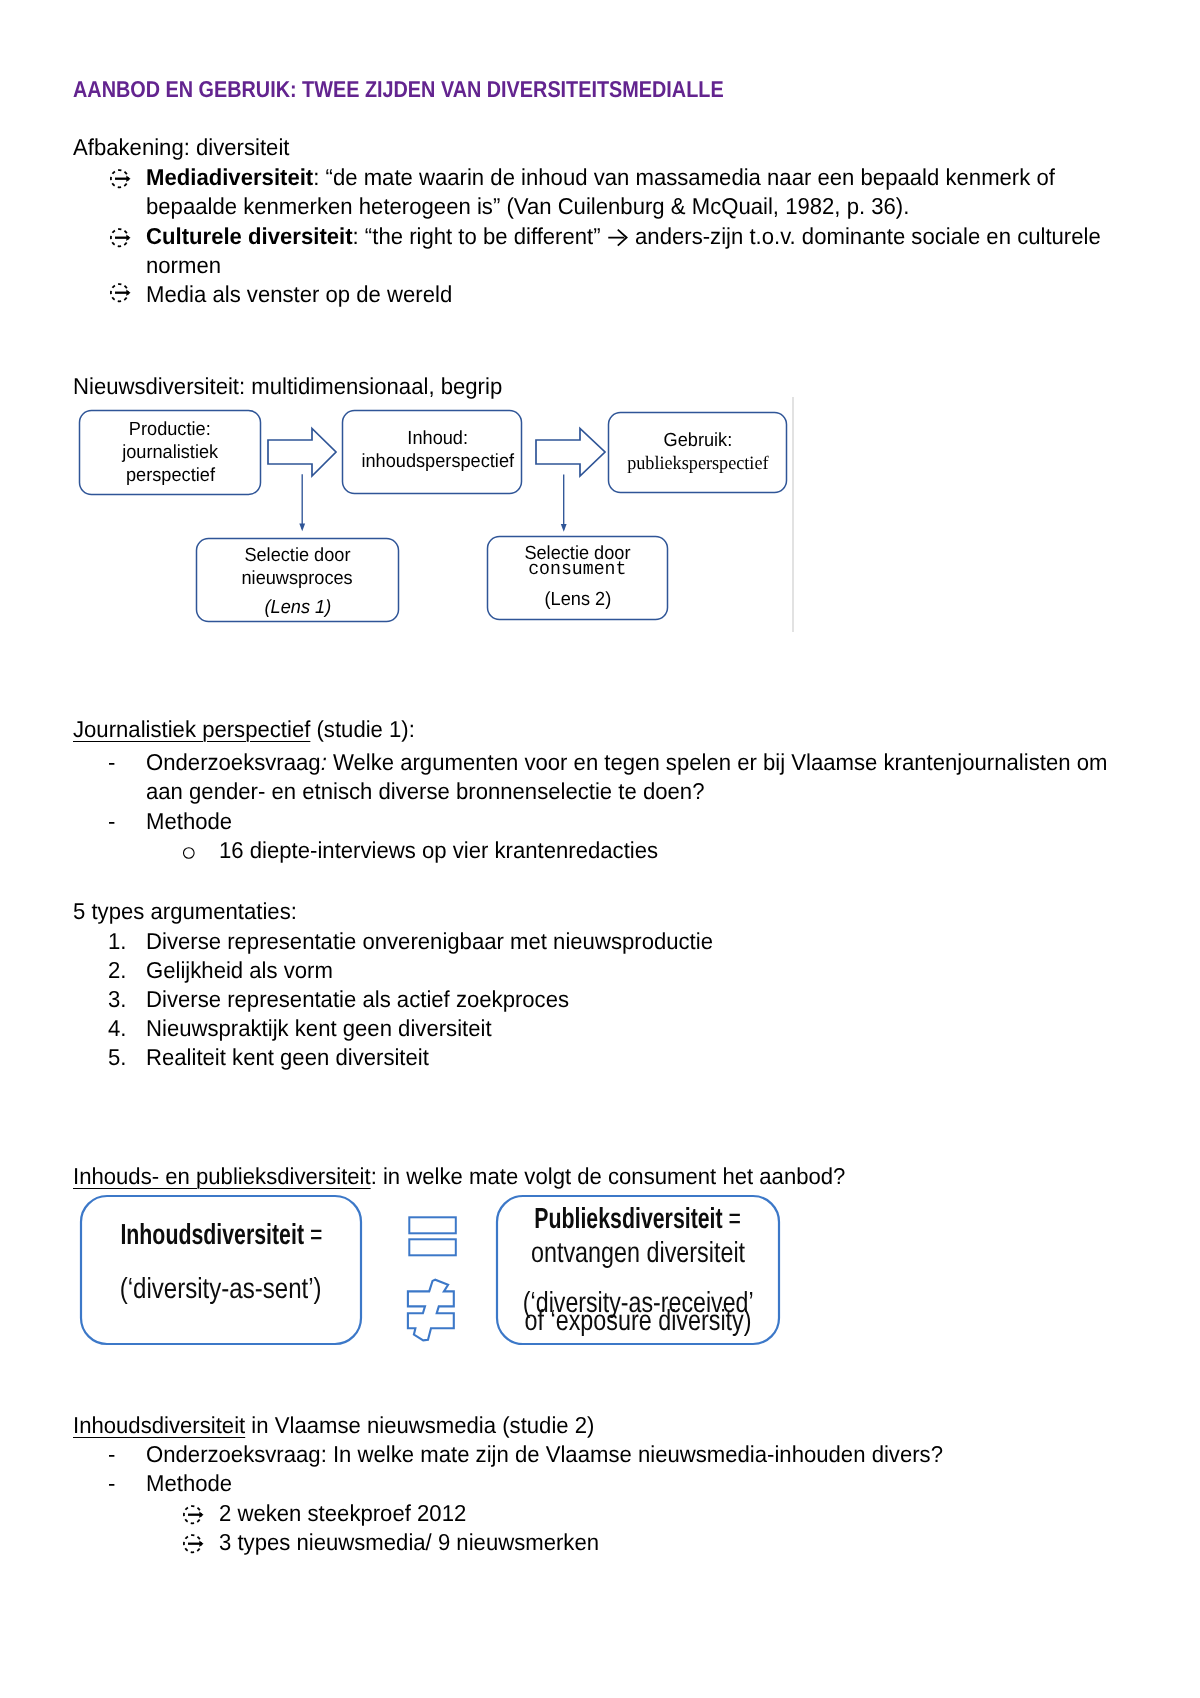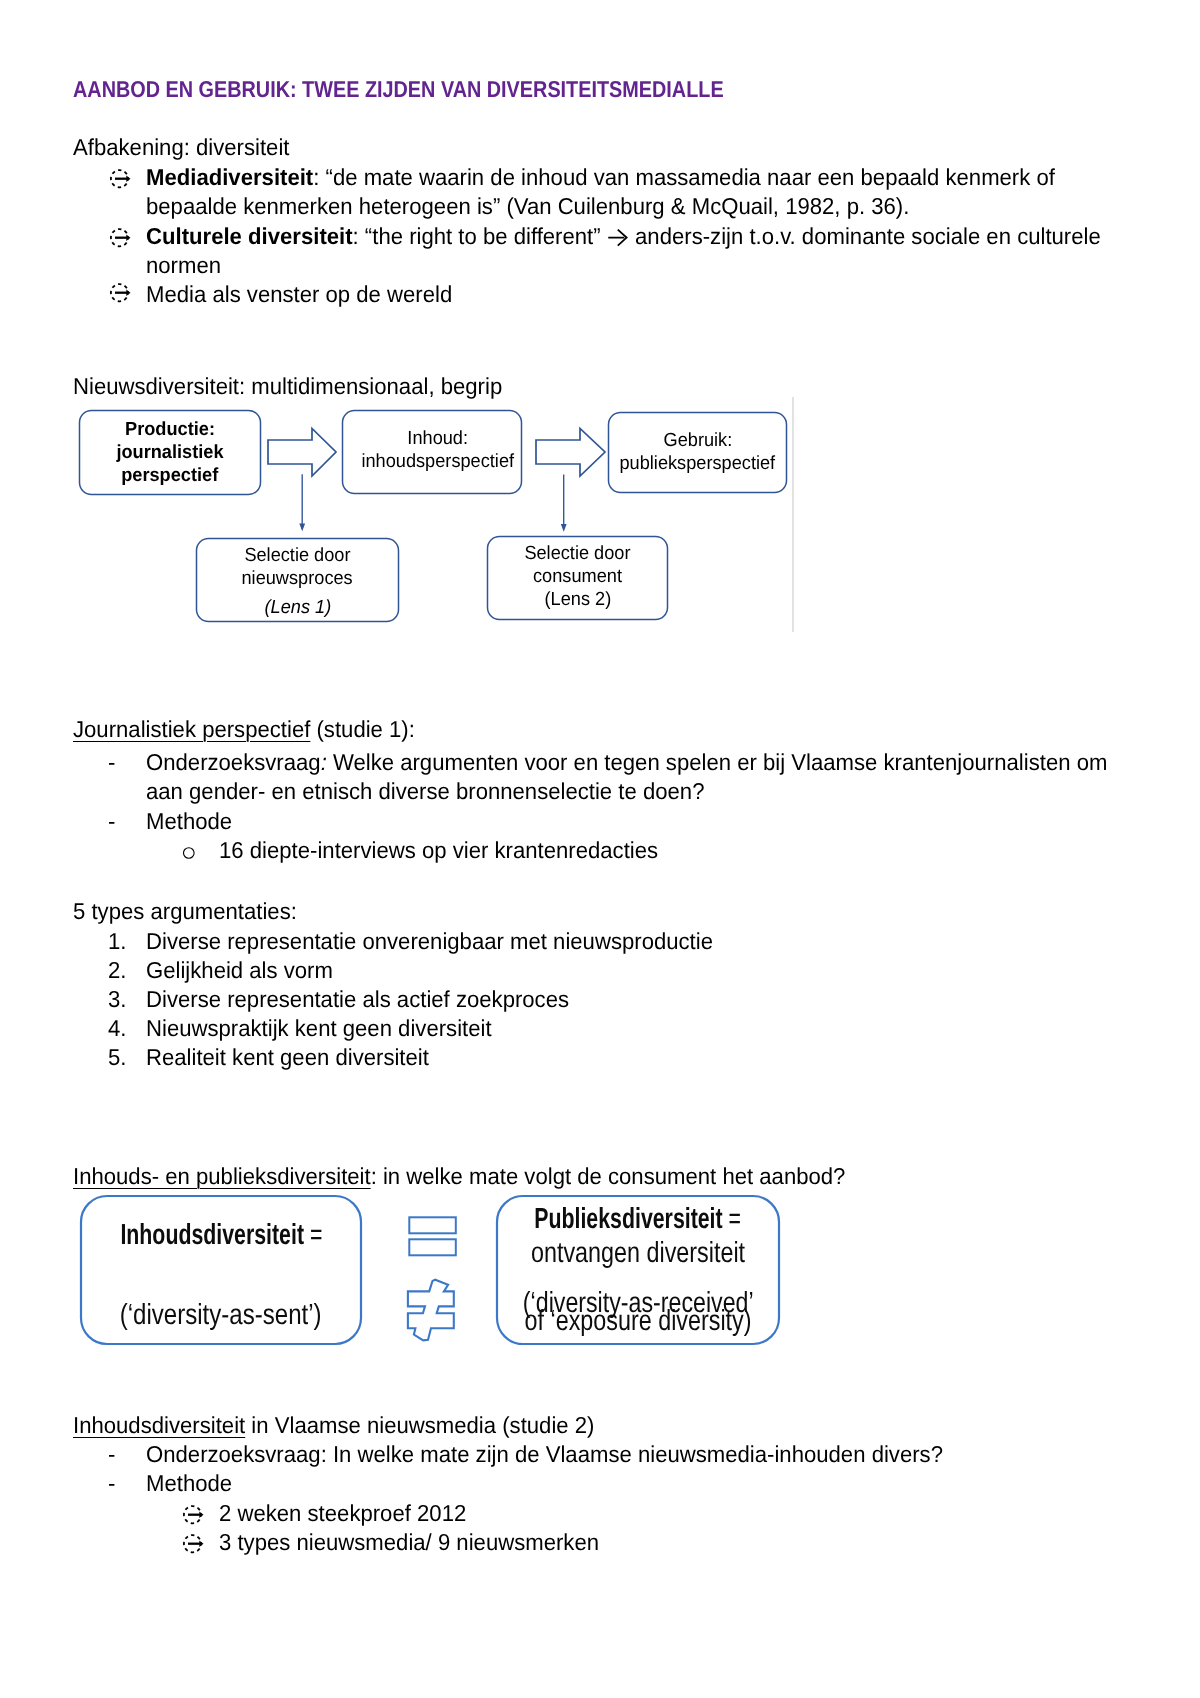--- a/index.html
+++ b/index.html
@@ -84,7 +84,7 @@
     </g>
   </svg>
 
-  <div class="bx" style="left:79px;top:410px;width:182px;height:85px;font-weight:bold;">
+  <div class="bx" style="left:79px;top:410px;width:182px;height:85px;">
     <div class="bxt" style="top:10px;"><span>Productie:</span></div>
     <div class="bxt" style="top:33px;"><span>journalistiek</span></div>
     <div class="bxt" style="top:56px;"><span>perspectief</span></div>

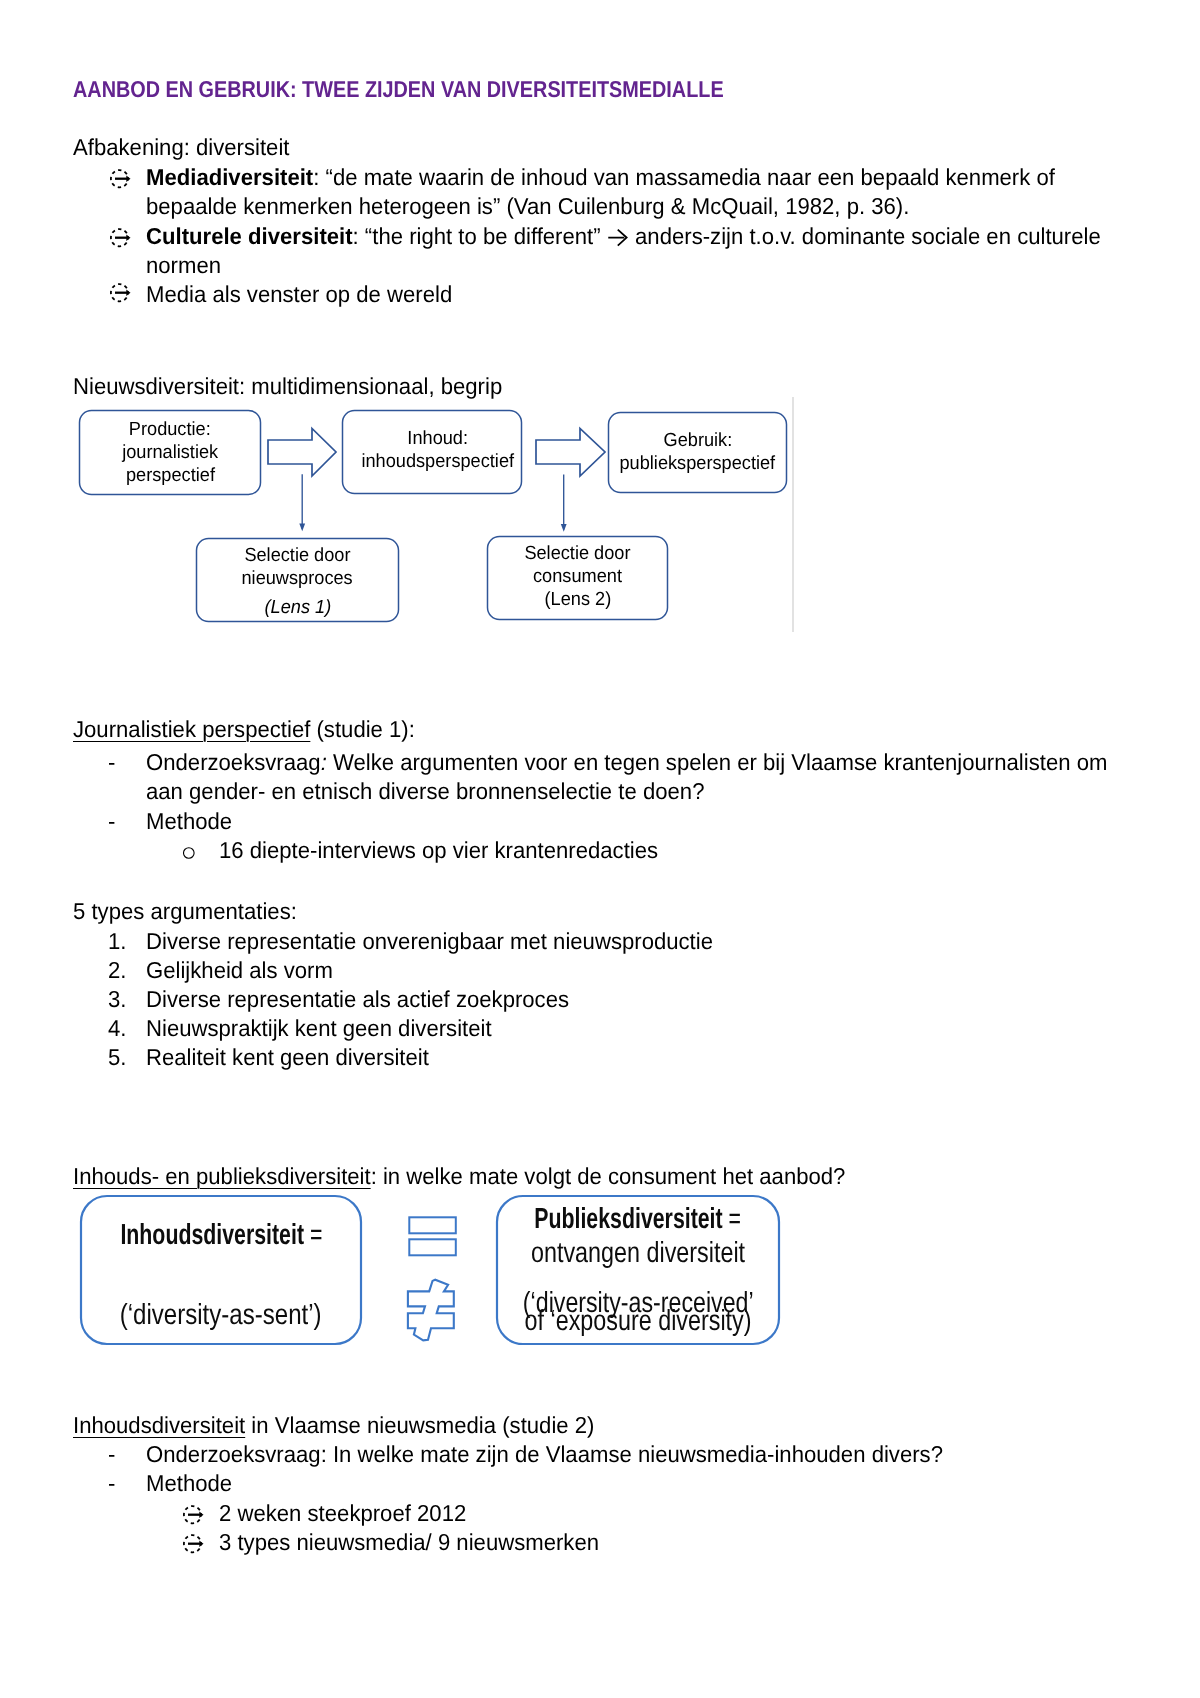--- a/index.html
+++ b/index.html
@@ -97,7 +97,7 @@
 
   <div class="bx" style="left:608px;top:412px;width:179px;height:81px;">
     <div class="bxt" style="top:19px;"><span>Gebruik:</span></div>
-    <div class="bxt" style="top:42px;"><span>publieksperspectief</span></div>
+    <div class="bxt" style="top:42px;font-family:Liberation Serif, serif;"><span>publieksperspectief</span></div>
   </div>
 
   <div class="bx" style="left:196px;top:538px;width:203px;height:84px;">

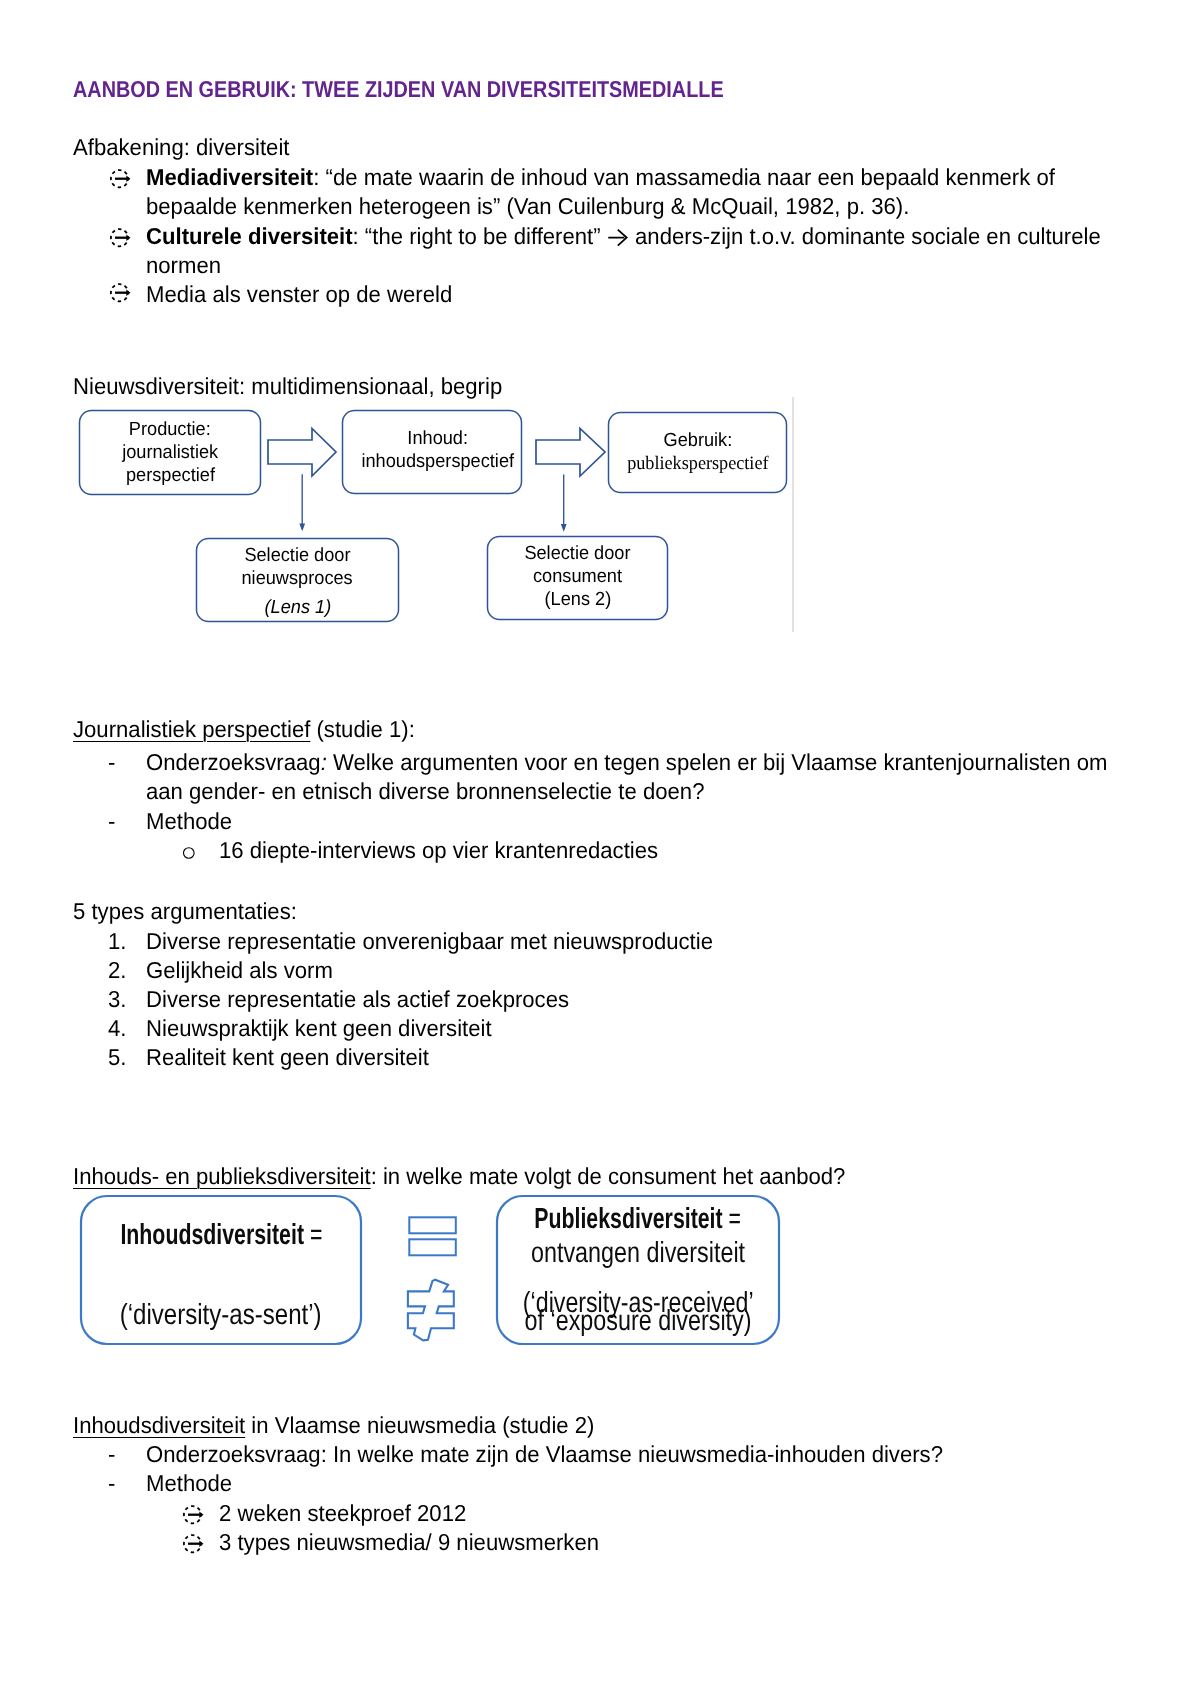--- a/index.html
+++ b/index.html
@@ -108,7 +108,7 @@
 
   <div class="bx" style="left:487px;top:536px;width:181px;height:84px;">
     <div class="bxt" style="top:8px;"><span>Selectie door</span></div>
-    <div class="bxt" style="top:31px;"><span>consument</span></div>
+    <div class="bxt" style="top:24px;font-family:Liberation Mono, monospace;"><span>consument</span></div>
     <div class="bxt" style="top:54px;"><span>(Lens 2)</span></div>
   </div>
 

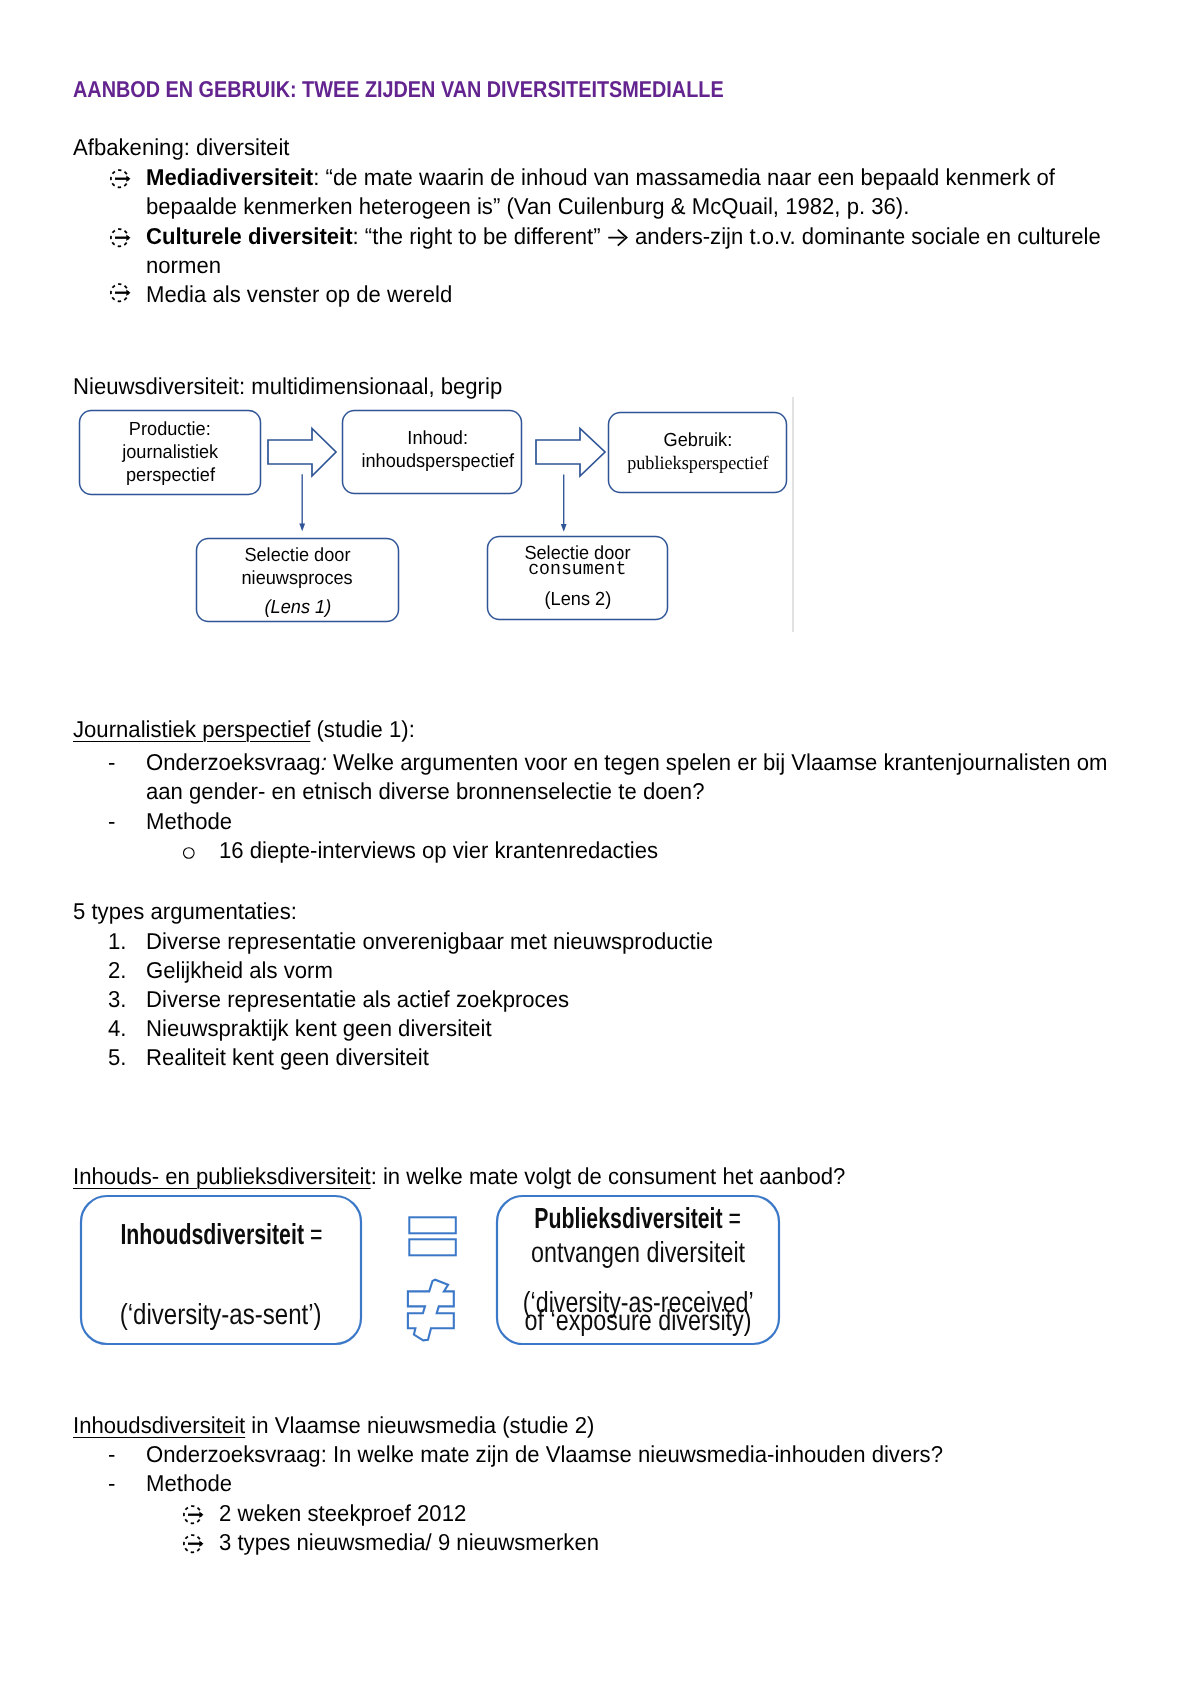--- a/index.html
+++ b/index.html
@@ -165,7 +165,7 @@
 
   <div class="cbx" style="left:80px;top:1195px;width:282px;height:150px;">
     <div class="cbt" style="top:26px;"><span class="cnd-w" style="transform:scaleX(0.735)"><b class="cnd-b">Inhoudsdiversiteit</b><span class="cnd-r"> =</span></span></div>
-    <div class="cbt" style="top:106px;"><span class="cnd-w cnd-r" style="transform:scaleX(0.83)">(‘diversity-as-sent’)</span></div>
+    <div class="cbt" style="top:80px;"><span class="cnd-w cnd-r" style="transform:scaleX(0.83)">(‘diversity-as-sent’)</span></div>
   </div>
 
   <svg style="position:absolute;left:408px;top:1216px;" width="50" height="42" viewBox="0 0 50 42">

